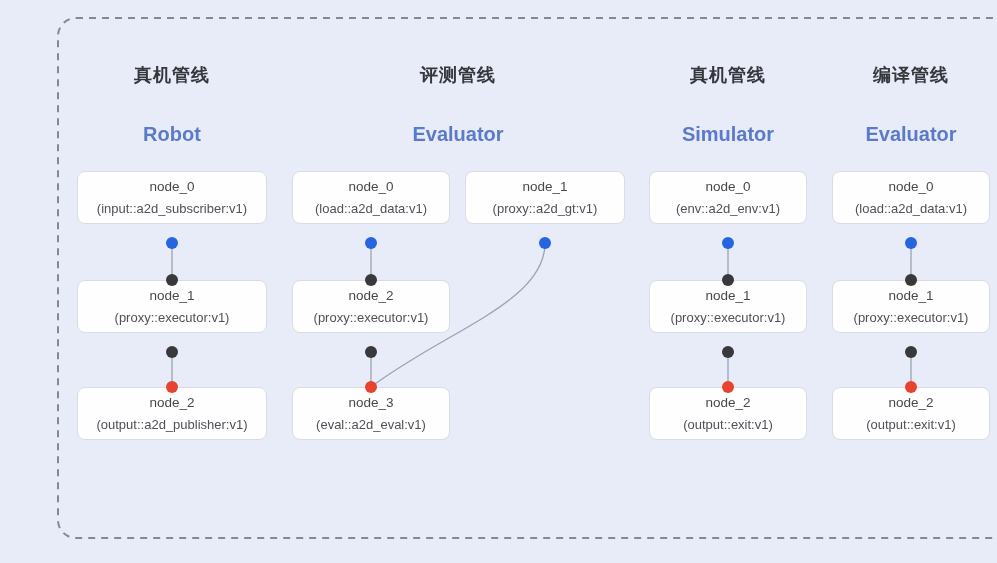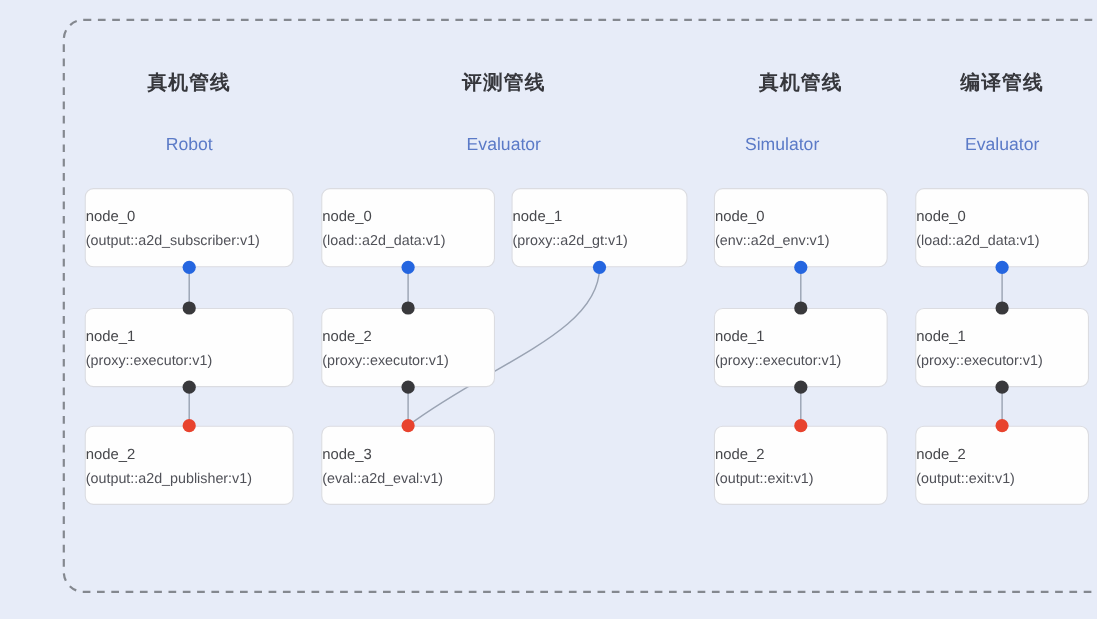--- a/index.html
+++ b/index.html
@@ -35,8 +35,8 @@
     top: 123px;
     width: 200px;
     text-align: center;
-    font-size: 16px;
-    font-weight: 400;
+    font-size: 20px;
+    font-weight: 700;
     color: #5b7ac7;
     z-index: 2;
   }

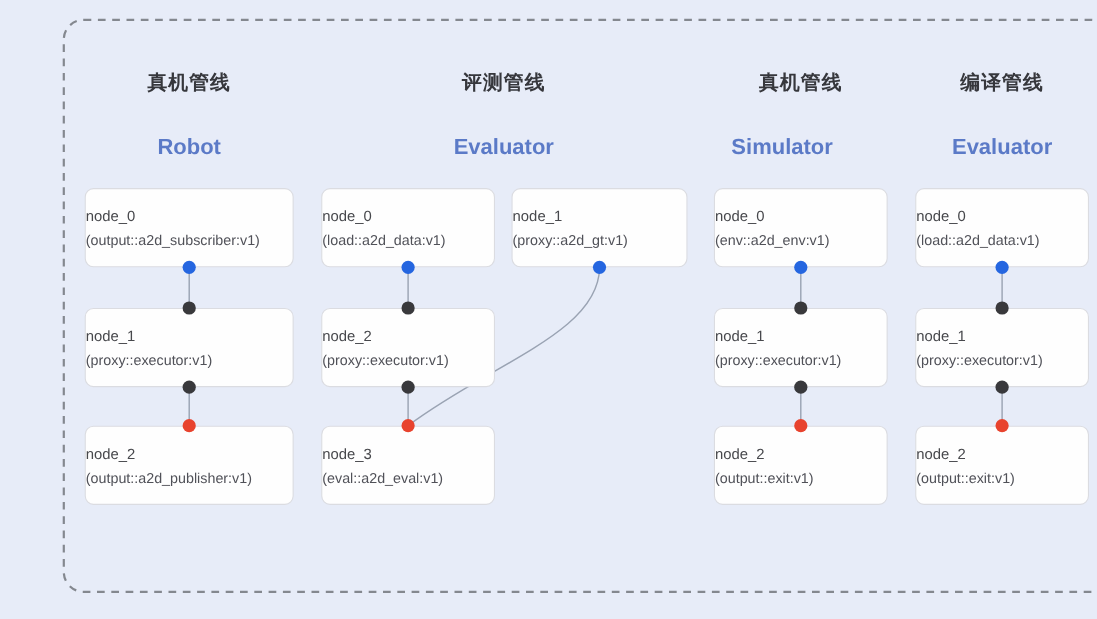--- a/index.html
+++ b/index.html
@@ -143,7 +143,7 @@
   <div class="dot red" style="left:328px;top:381px"></div>
 
   <div class="title-zh" style="left:591px">真机管线</div>
-  <div class="title-en" style="left:574px">Simulator</div>
+  <div class="title-en" style="left:591px">Simulator</div>
 
   <div class="node" style="left:612px;top:171px;width:158px">
     <div class="node-name">node_0</div>

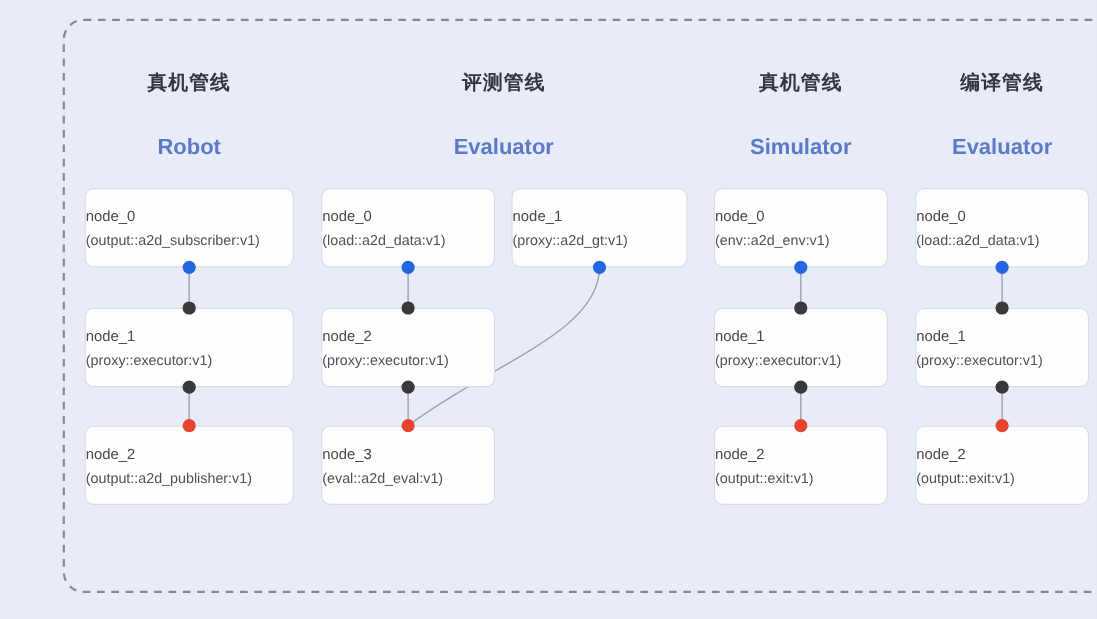--- a/index.html
+++ b/index.html
@@ -42,13 +42,14 @@
   }
   .node {
     position: absolute;
-    height: 72px;
+    height: 53px;
     background: #fefefe;
     border: 1px solid #dbdce1;
     border-radius: 8px;
     box-sizing: border-box;
     display: flex;
     flex-direction: column;
+    align-items: center;
     justify-content: center;
     z-index: 2;
   }

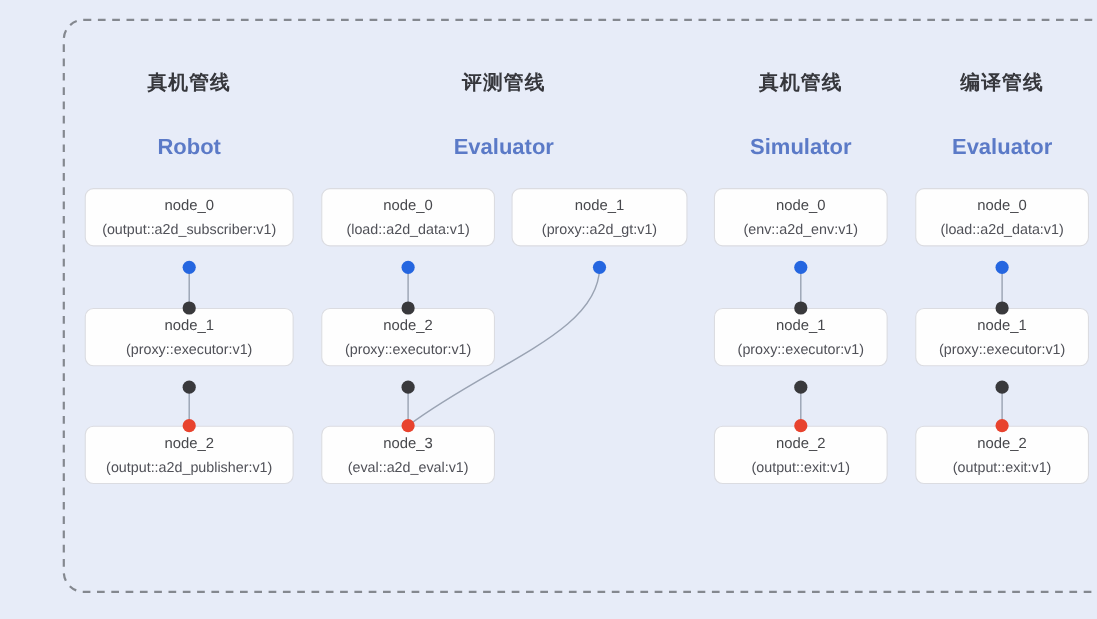--- a/index.html
+++ b/index.html
@@ -103,7 +103,7 @@
 
   <div class="node" style="left:40px;top:171px;width:190px">
     <div class="node-name">node_0</div>
-    <div class="node-type">(output::a2d_subscriber:v1)</div>
+    <div class="node-type">(input::a2d_subscriber:v1)</div>
   </div>
   <div class="node" style="left:40px;top:280px;width:190px">
     <div class="node-name">node_1</div>

